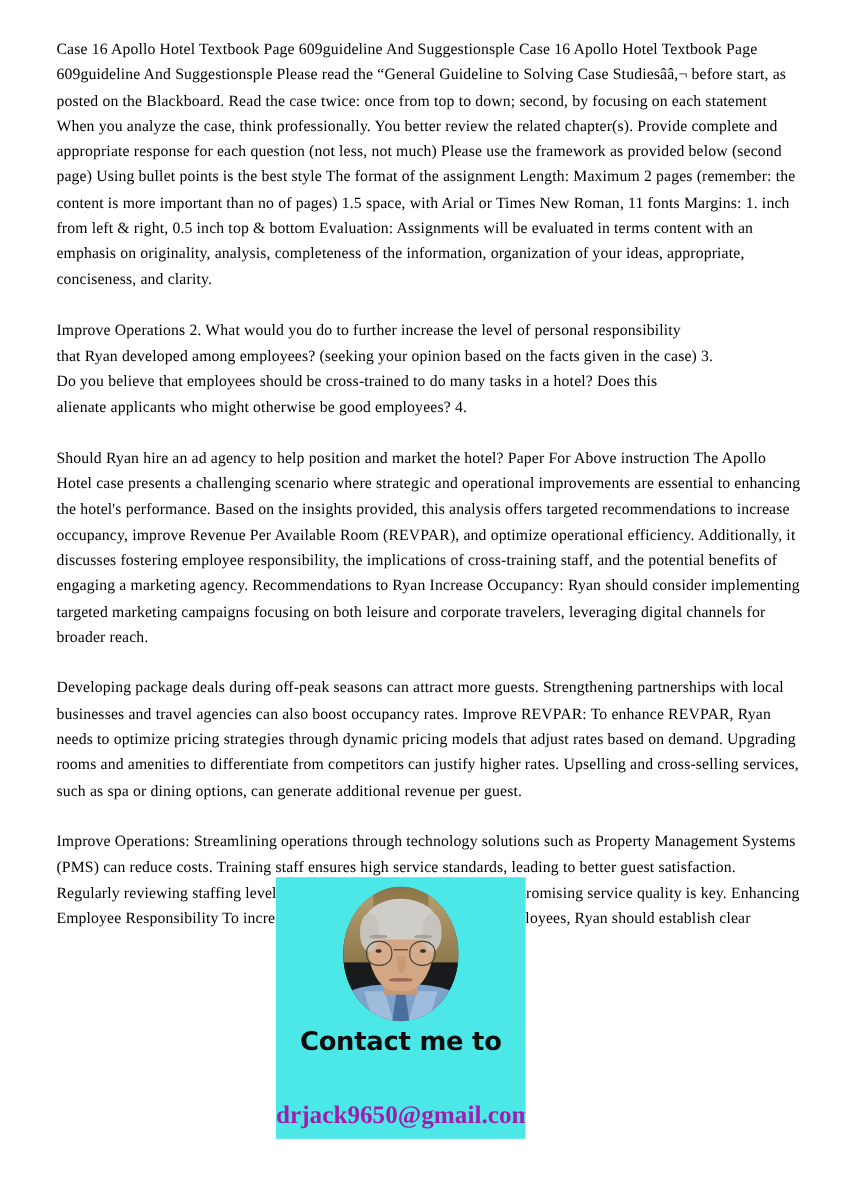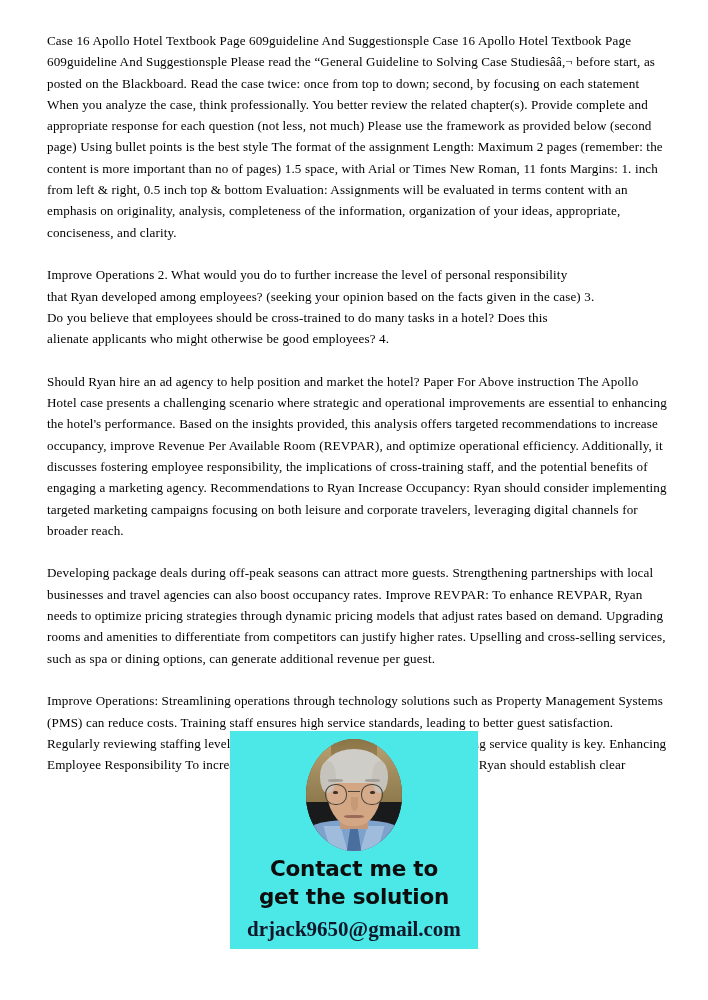--- a/index.html
+++ b/index.html
@@ -47,7 +47,7 @@
     position: absolute;
     left: 230px;
     top: 731px;
-    width: 248px;
+    width: 208px;
     height: 218px;
     background: #4ce8e8;
     overflow: hidden;

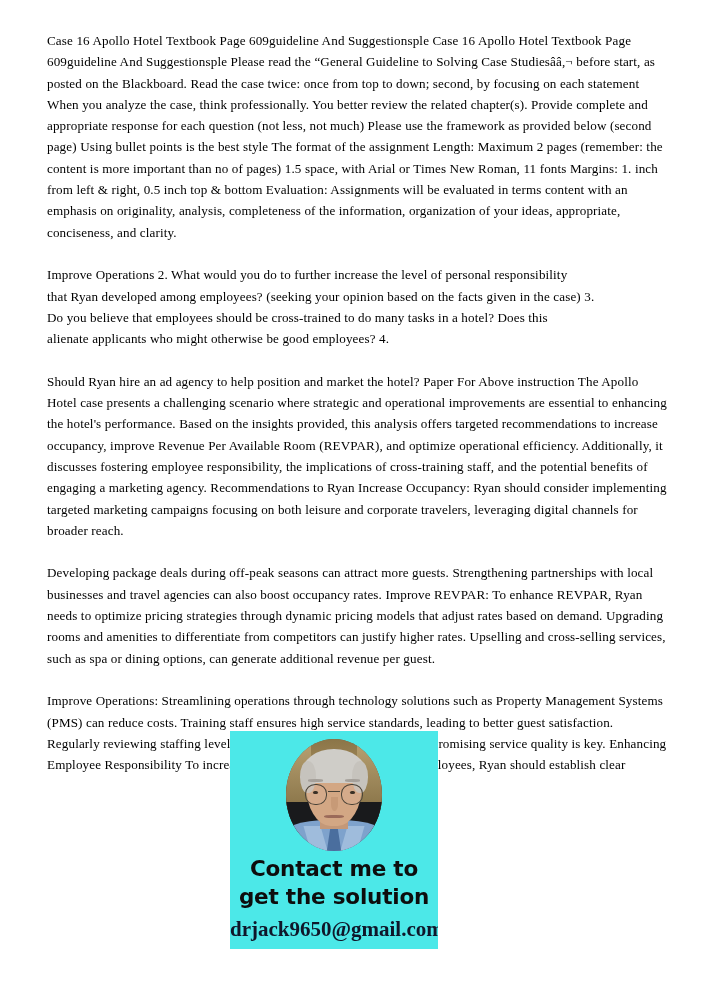--- a/index.html
+++ b/index.html
@@ -241,7 +241,6 @@
 
     <div id="promo-headline">
       <span class="ln">Contact me to</span>
-      <span class="ln">get the solution</span>
     </div>
 
     <div id="promo-email">drjack9650@gmail.com</div>

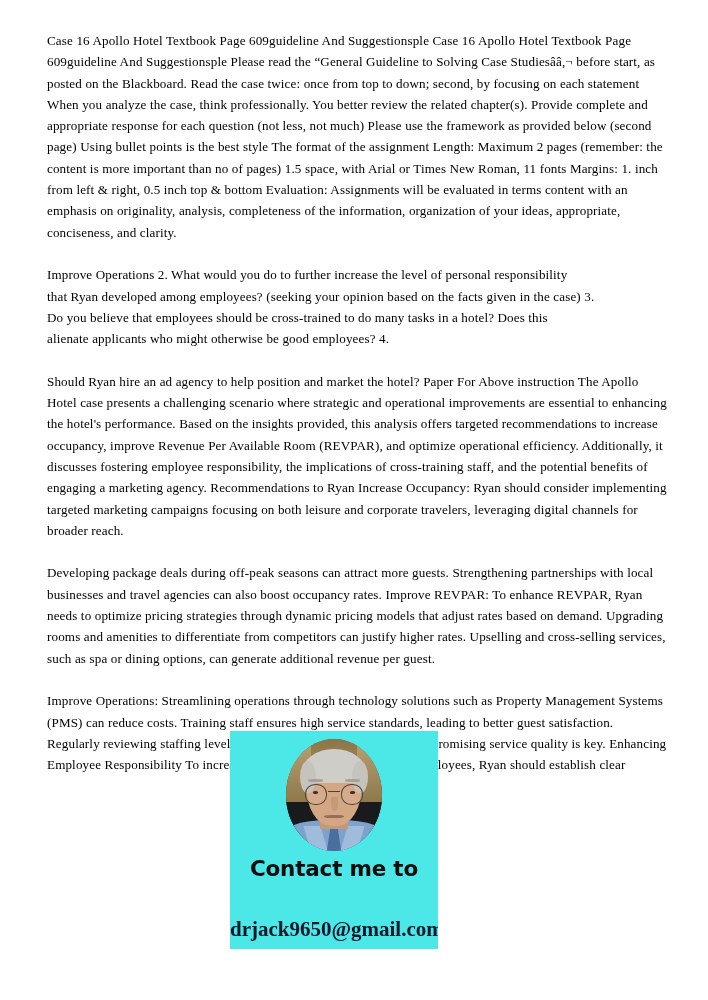--- a/index.html
+++ b/index.html
@@ -193,7 +193,7 @@
     font-weight: 700;
     font-size: 21px;
     line-height: 26px;
-    color: #0f172a;
+    color: #a21caf;
   }
 </style>
 </head>

